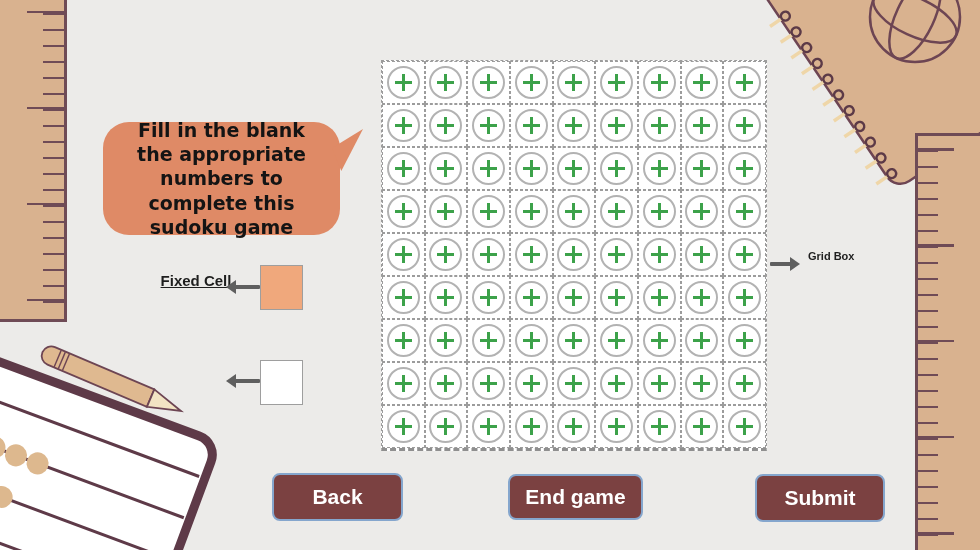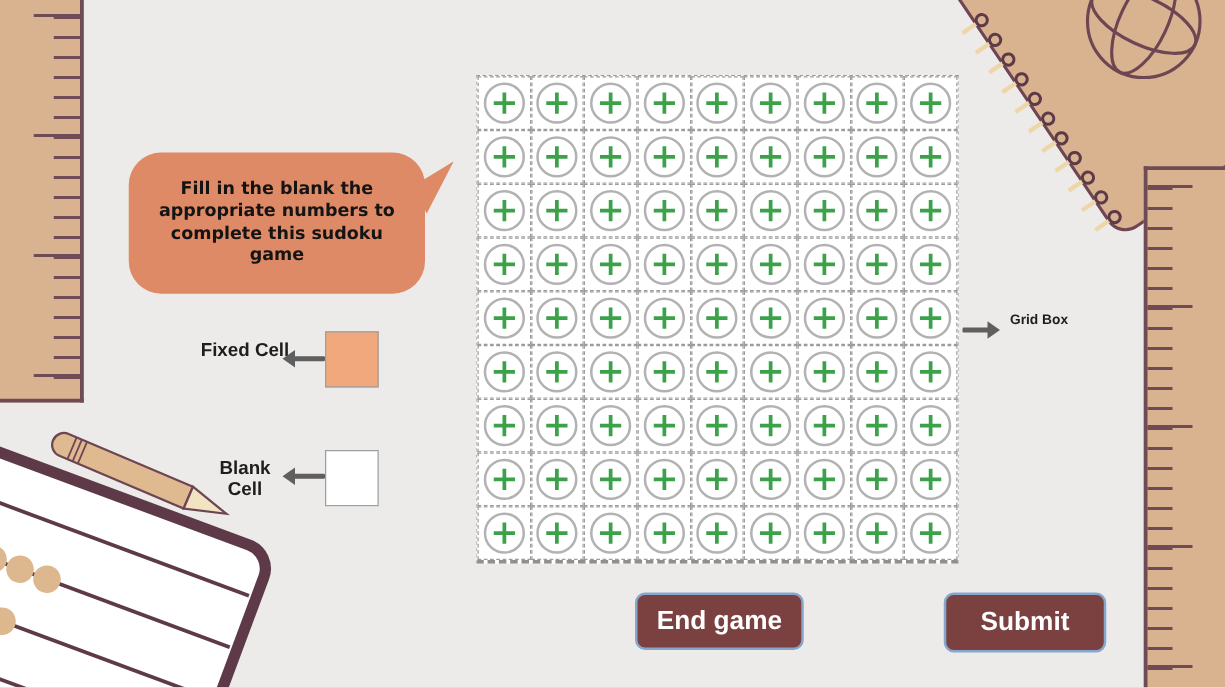--- a/index.html
+++ b/index.html
@@ -39,7 +39,7 @@
   
   .bubble{position:absolute;left:103px;top:122px;width:237px;height:113px;background:var(--accent-bubble);
     border-radius:26px;box-sizing:border-box;display:flex;align-items:center;justify-content:center;padding:10px 14px;}
-  .bubble-text{font-family:"DejaVu Sans",sans-serif;font-weight:bold;font-size:14px;line-height:1.28;
+  .bubble-text{font-family:"DejaVu Sans",sans-serif;font-weight:bold;font-size:19px;line-height:1.28;
     color:#141414;text-align:center;}
   .bubble-tail{position:absolute;left:332px;top:129px;width:31px;height:42px;background:var(--accent-bubble);
     clip-path:polygon(0% 45%,100% 0%,30% 100%);}

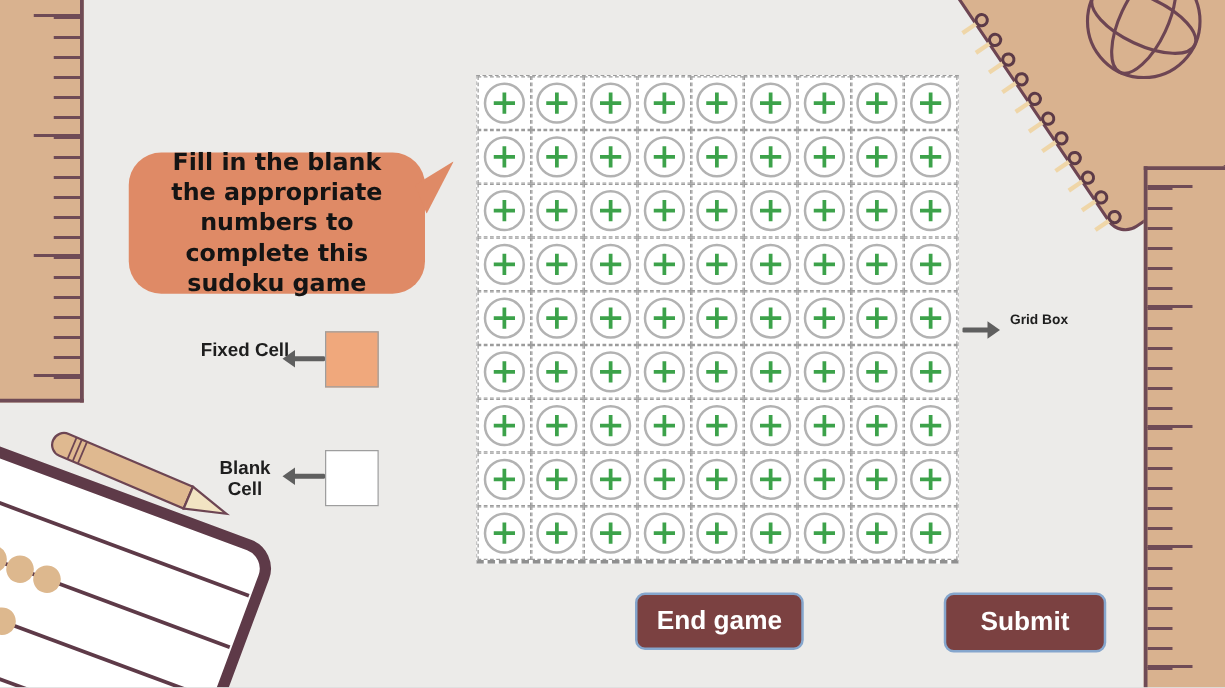--- a/index.html
+++ b/index.html
@@ -172,7 +172,7 @@
   </div>
   <div class="bubble-tail"></div>
 
-  <div class="legend-label" style="left:160px;top:272px;">Fixed Cell</div>
+  <div class="legend-label" style="left:160px;top:272px;text-decoration:underline;">Fixed Cell</div>
   <div class="arrow left" style="left:226px;top:280px;width:34px;">
     <span class="head"></span>
       <span class="bar"></span>

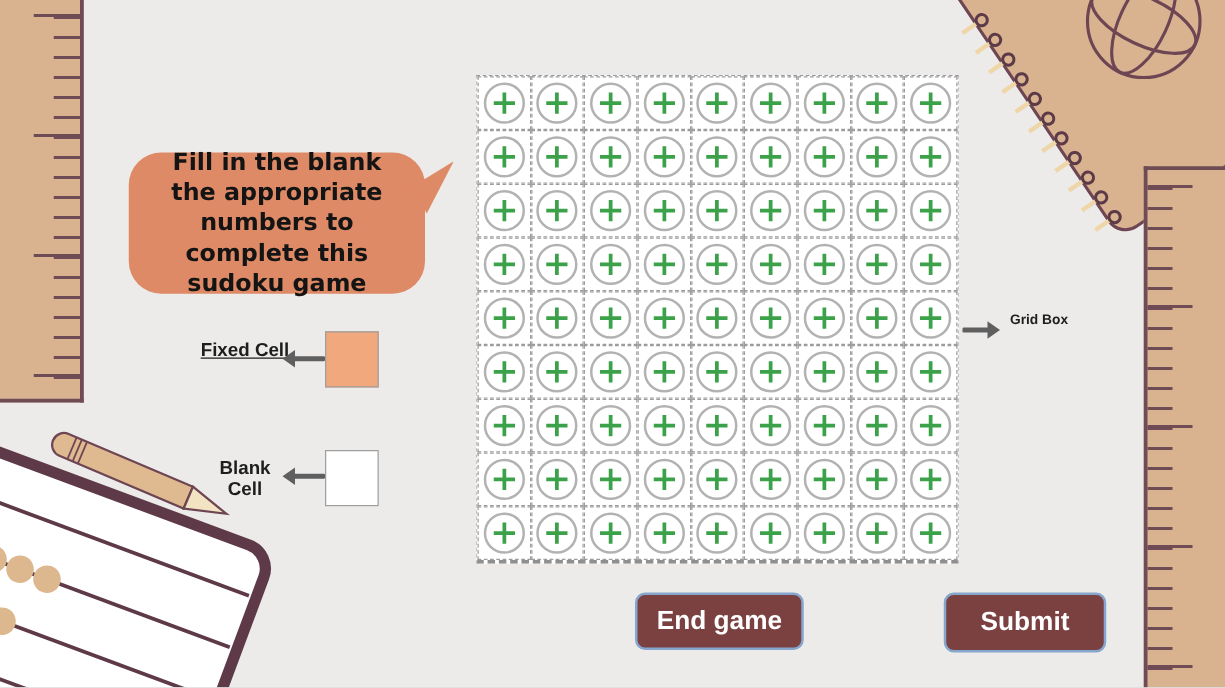--- a/index.html
+++ b/index.html
@@ -179,7 +179,6 @@
   </div>
   <div class="swatch fixed" style="left:260px;top:265px;"></div>
 
-  <div class="legend-label" style="left:160px;top:366px;">Blank Cell</div>
   <div class="arrow left" style="left:226px;top:374px;width:34px;">
     <span class="head"></span>
       <span class="bar"></span>

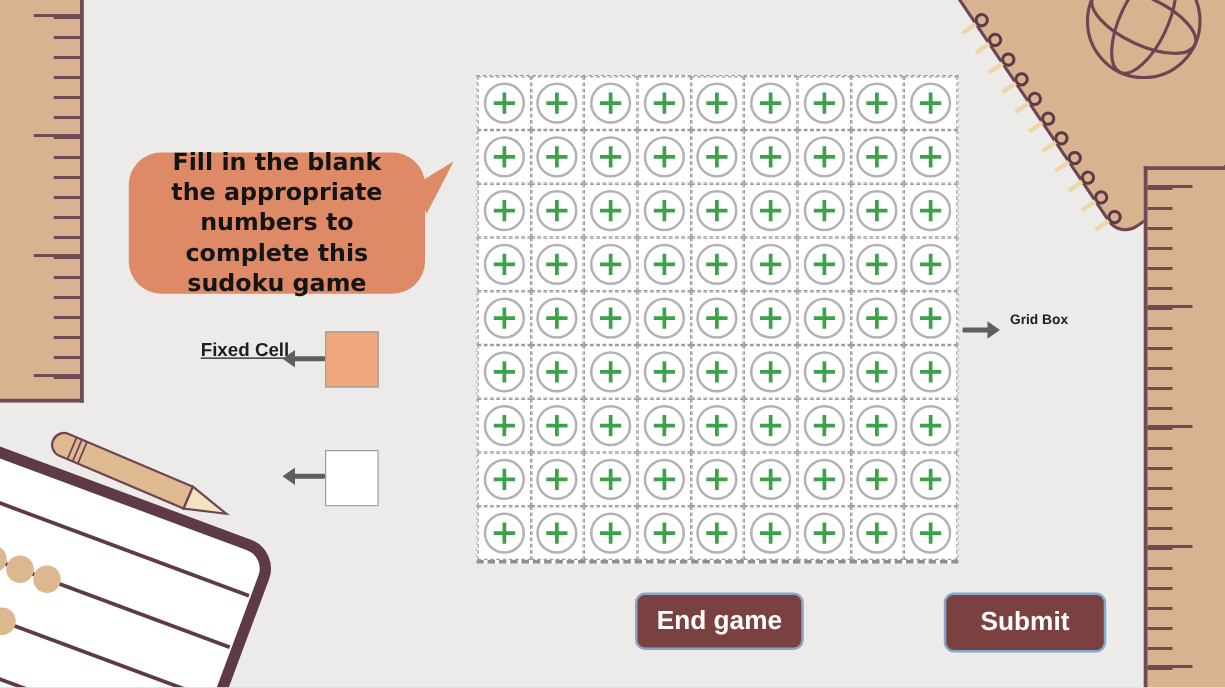--- a/index.html
+++ b/index.html
@@ -599,6 +599,7 @@
   </div>
   <div class="grid-box-label">Grid Box</div>
 
+  <button class="action-btn btn-back">Back</button>
   <button class="action-btn btn-submit">Submit</button>
   <button class="action-btn btn-end">End game</button>
 

